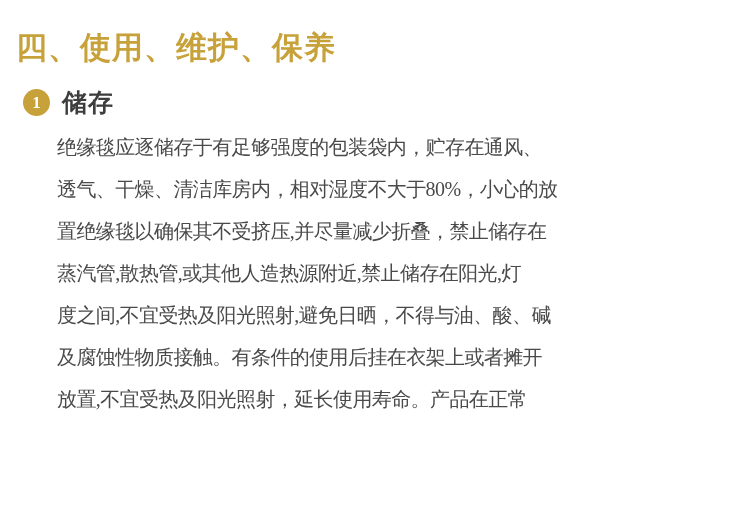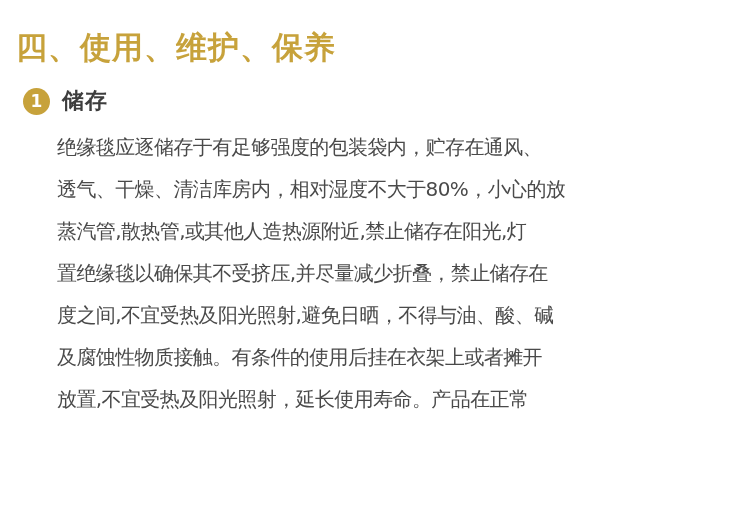--- a/index.html
+++ b/index.html
@@ -2,7 +2,7 @@
 <html><head>
 <meta charset="utf-8">
 <style>
-  * { margin: 0; padding: 0; box-sizing: border-box; }
+  * { margin: 0; padding: 0; box-sizing: border-box; font-family: Liberation Serif, serif; }
   html, body {
     width: 750px;
     background: #ffffff;

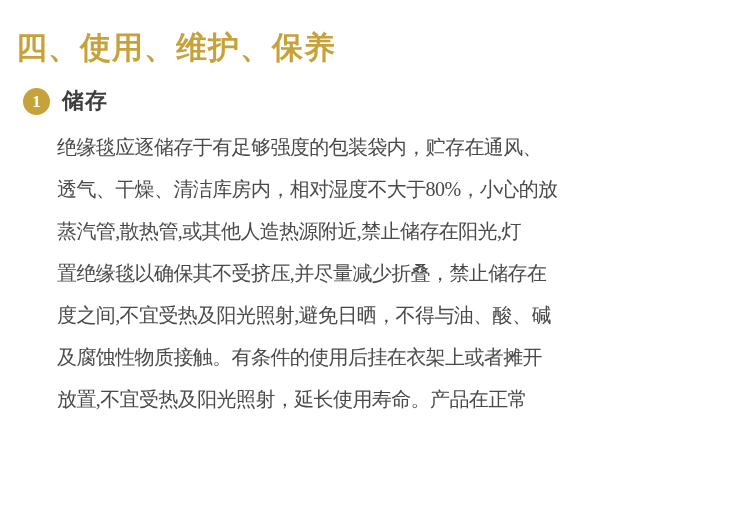--- a/index.html
+++ b/index.html
@@ -47,7 +47,7 @@
     line-height: 1;
   }
   .section-title {
-    font-size: 22px;
+    font-size: 25px;
     font-weight: bold;
     color: #3d3d3d;
     letter-spacing: 1px;

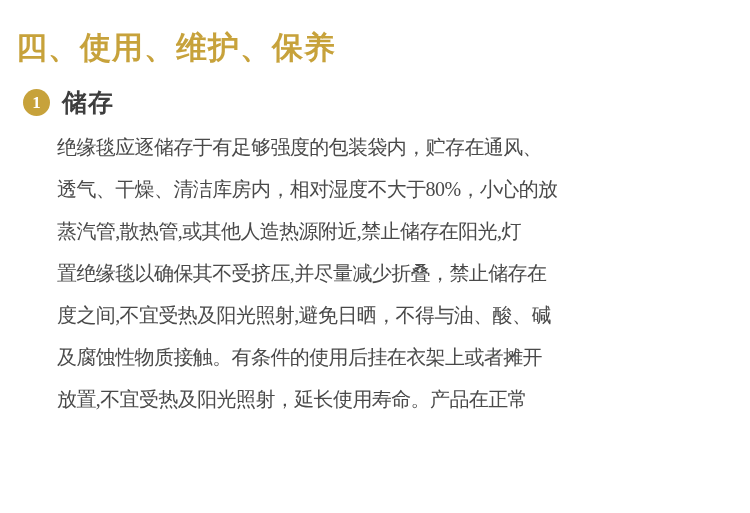--- a/index.html
+++ b/index.html
@@ -83,8 +83,8 @@
   <div class="body-text">
     <div class="line">绝缘毯应逐储存于有足够强度的包装袋内，贮存在通风、</div>
     <div class="line">透气、干燥、清洁库房内，相对湿度不大于80%，小心的放</div>
+    <div class="line">置绝缘毯以确保其不受挤压,并尽量减少折叠，禁止储存在</div>
     <div class="line">蒸汽管,散热管,或其他人造热源附近,禁止储存在阳光,灯</div>
-    <div class="line">置绝缘毯以确保其不受挤压,并尽量减少折叠，禁止储存在</div>
     <div class="line">度之间,不宜受热及阳光照射,避免日晒，不得与油、酸、碱</div>
     <div class="line">及腐蚀性物质接触。有条件的使用后挂在衣架上或者摊开</div>
     <div class="line">放置,不宜受热及阳光照射，延长使用寿命。产品在正常</div>

